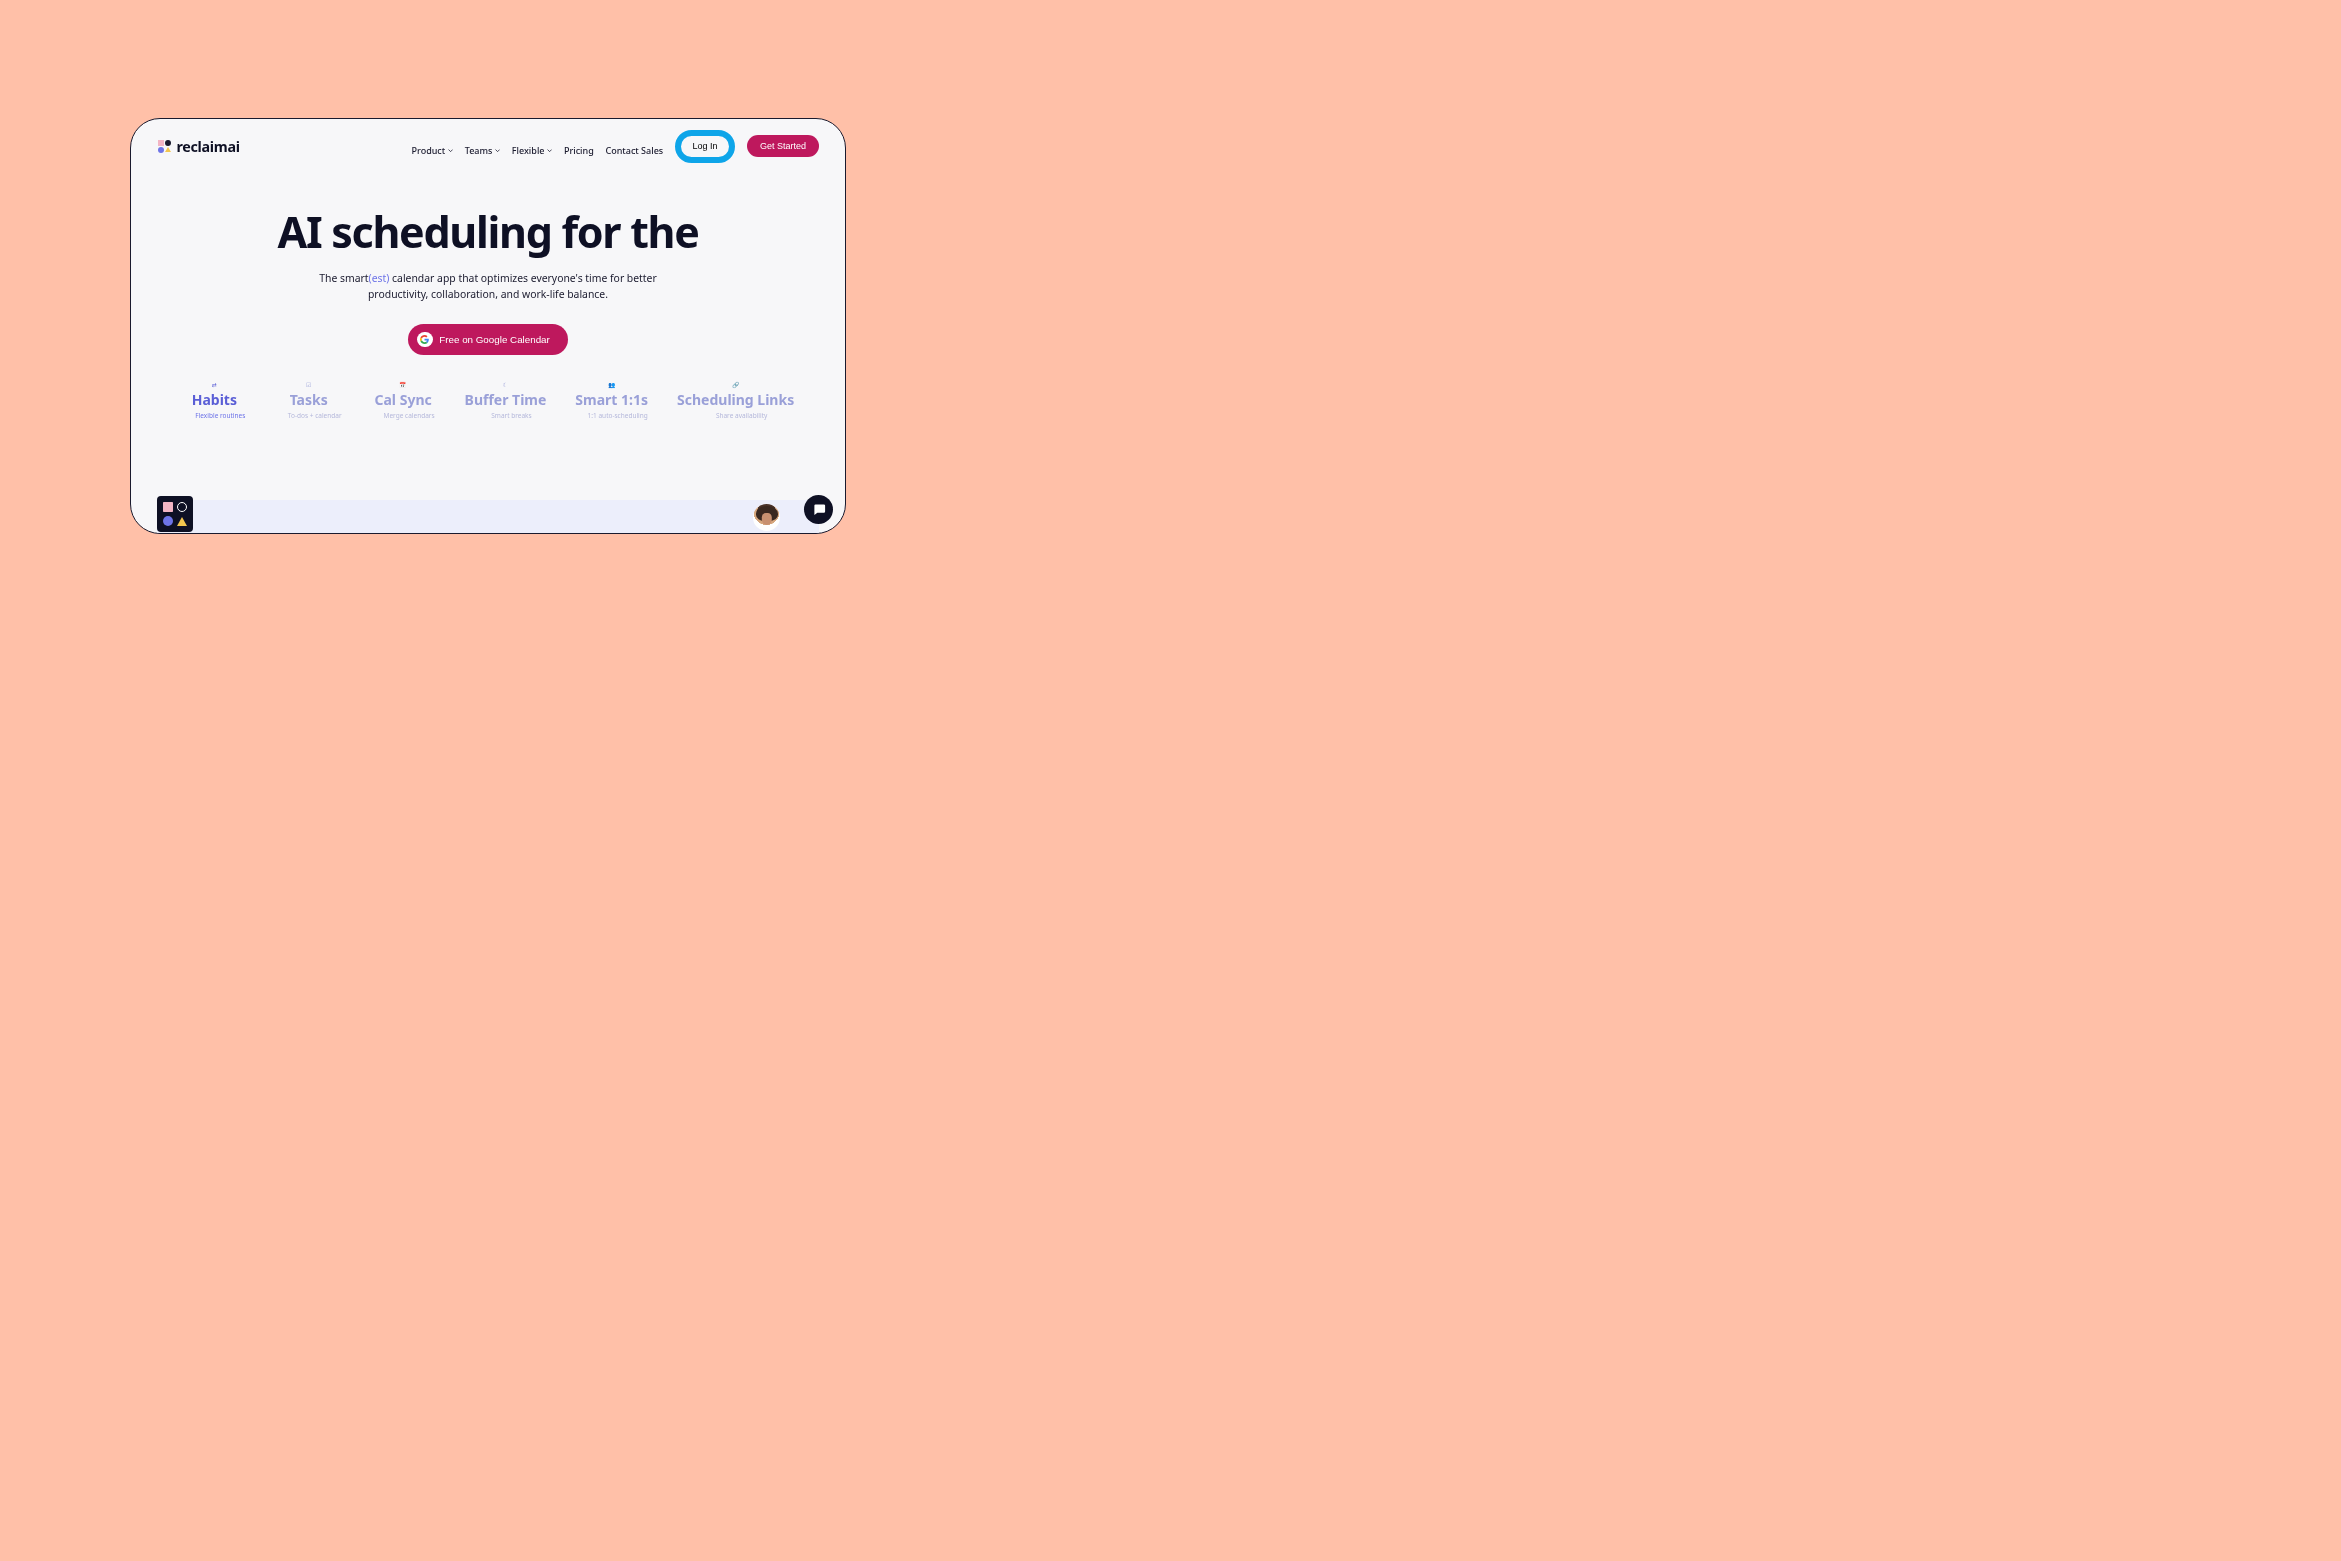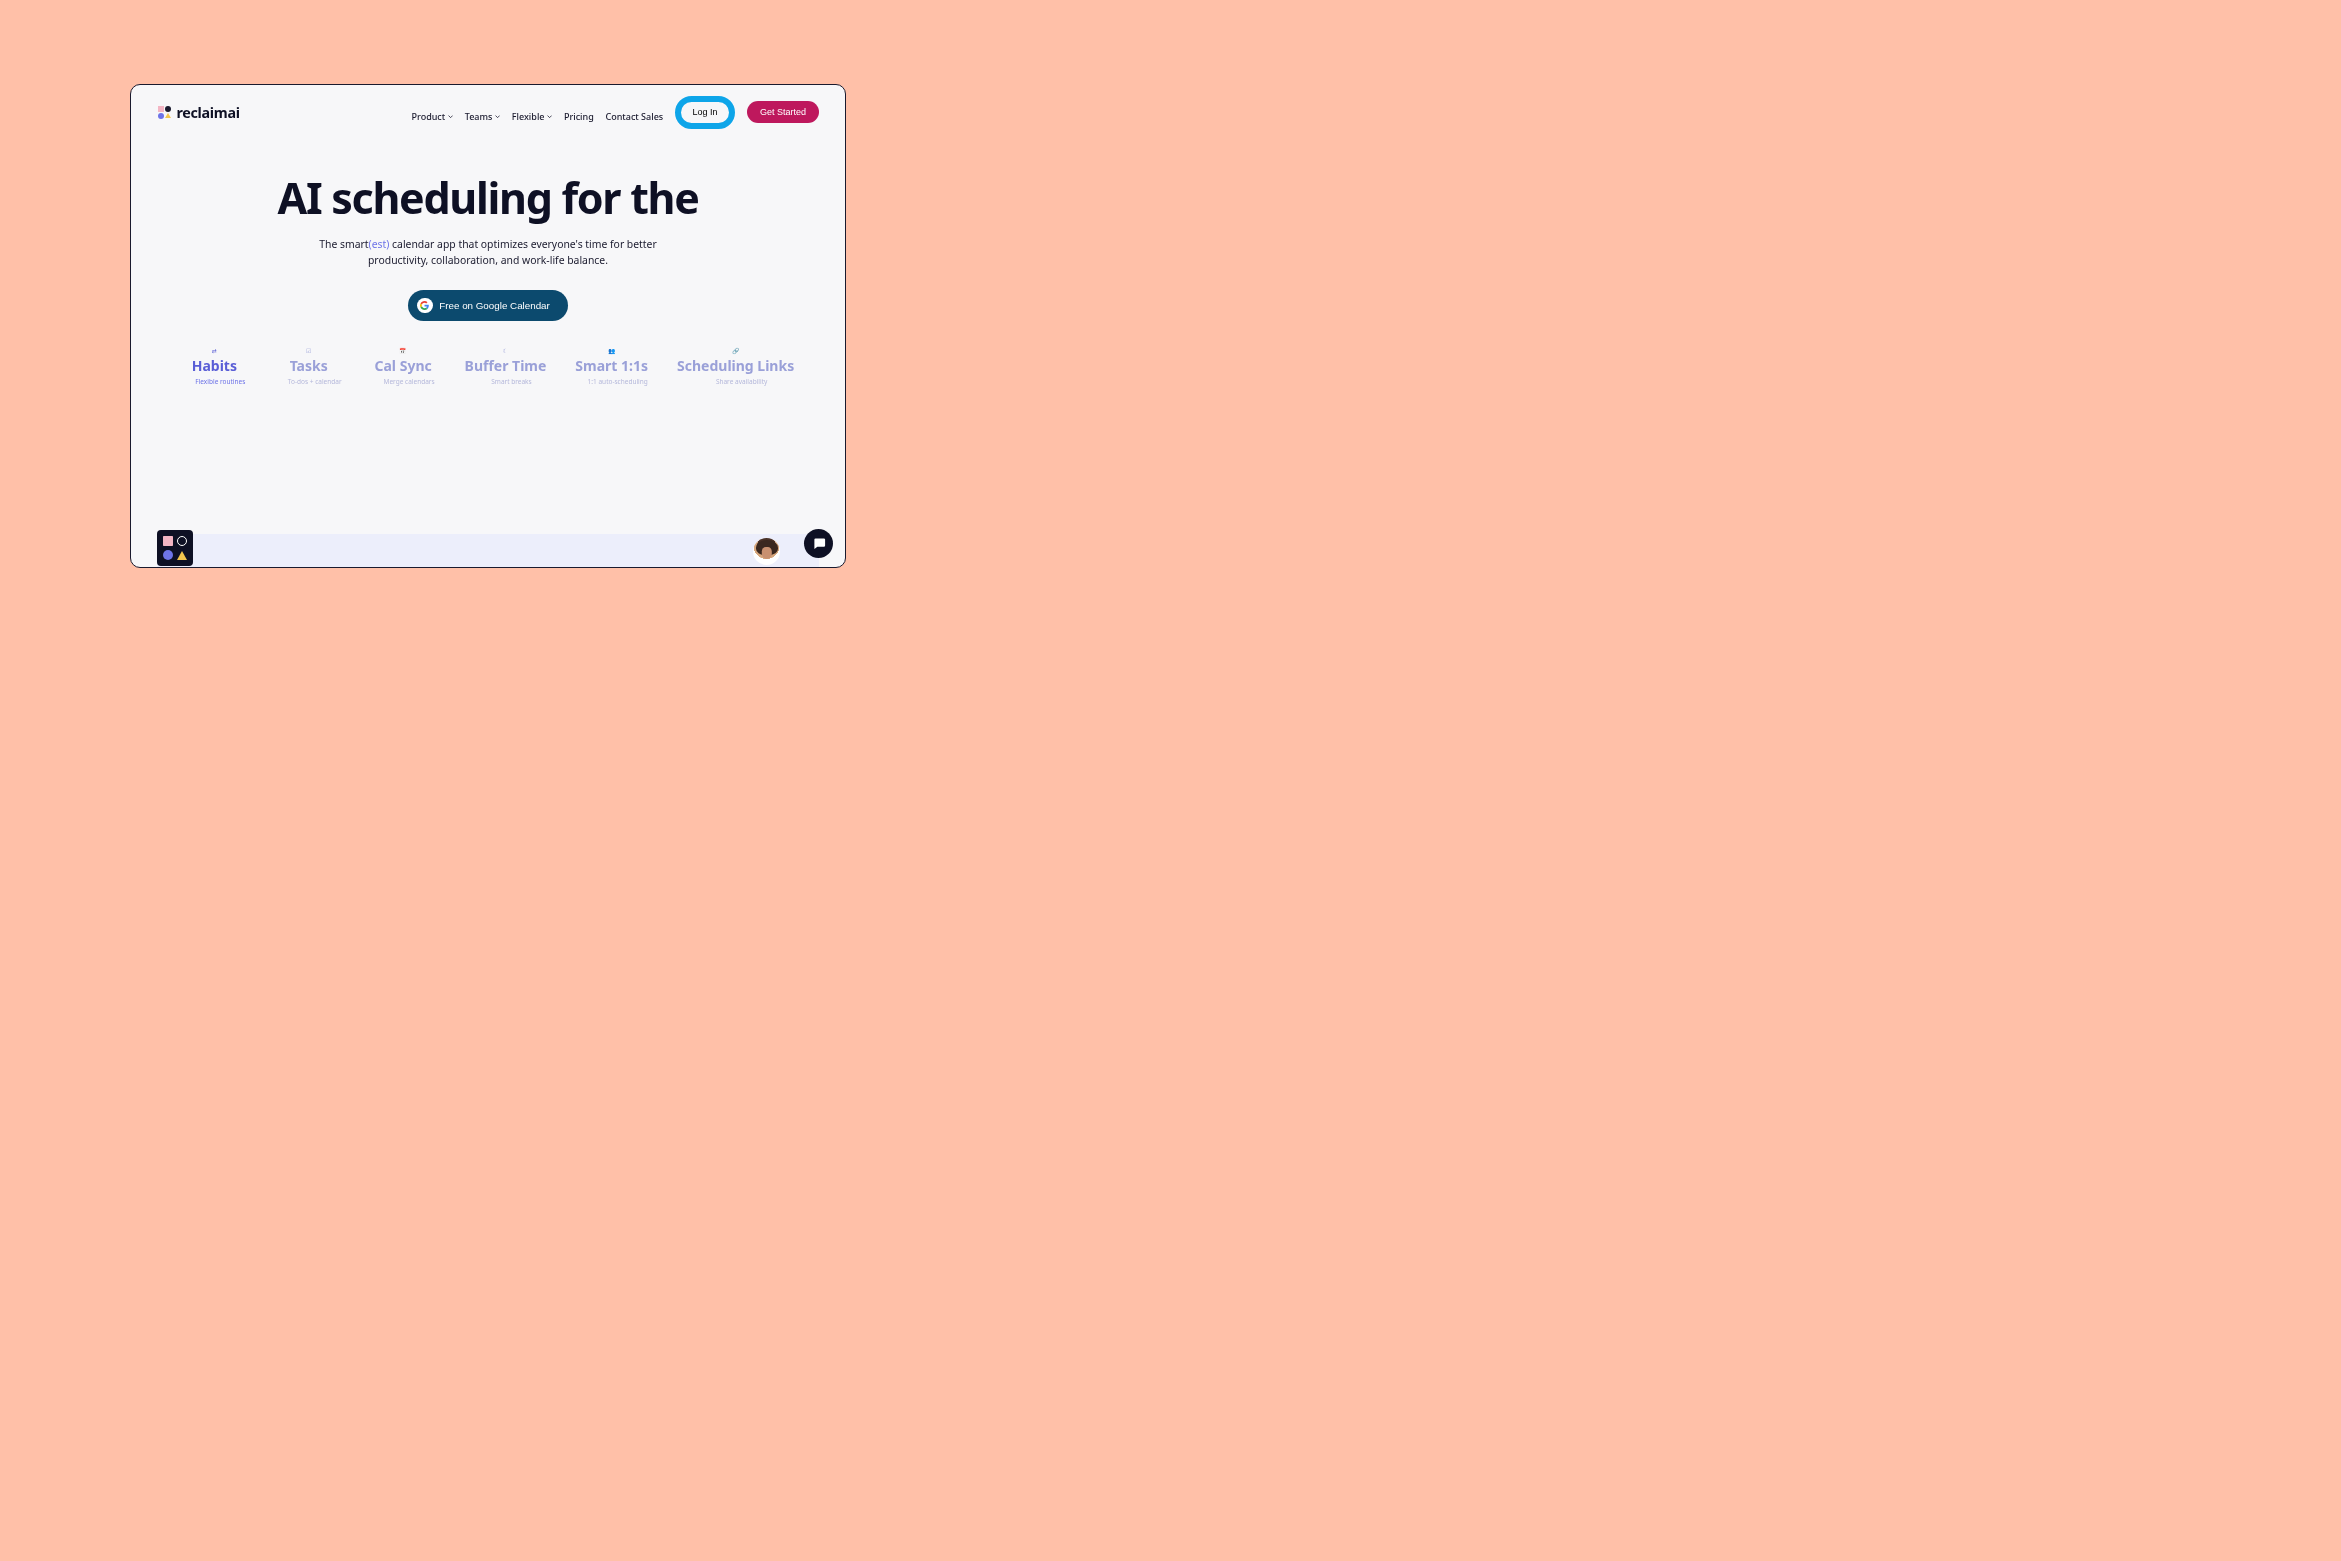--- a/index.html
+++ b/index.html
@@ -14,10 +14,10 @@
   }
   .frame {
     width: 716px;
-    height: 484px;
+    height: 416px;
     background: #F7F7F9;
     border: 1.6px solid #1a1a2e;
-    border-radius: 10px;
+    border-radius: 30px;
     overflow: hidden;
     position: relative;
   }

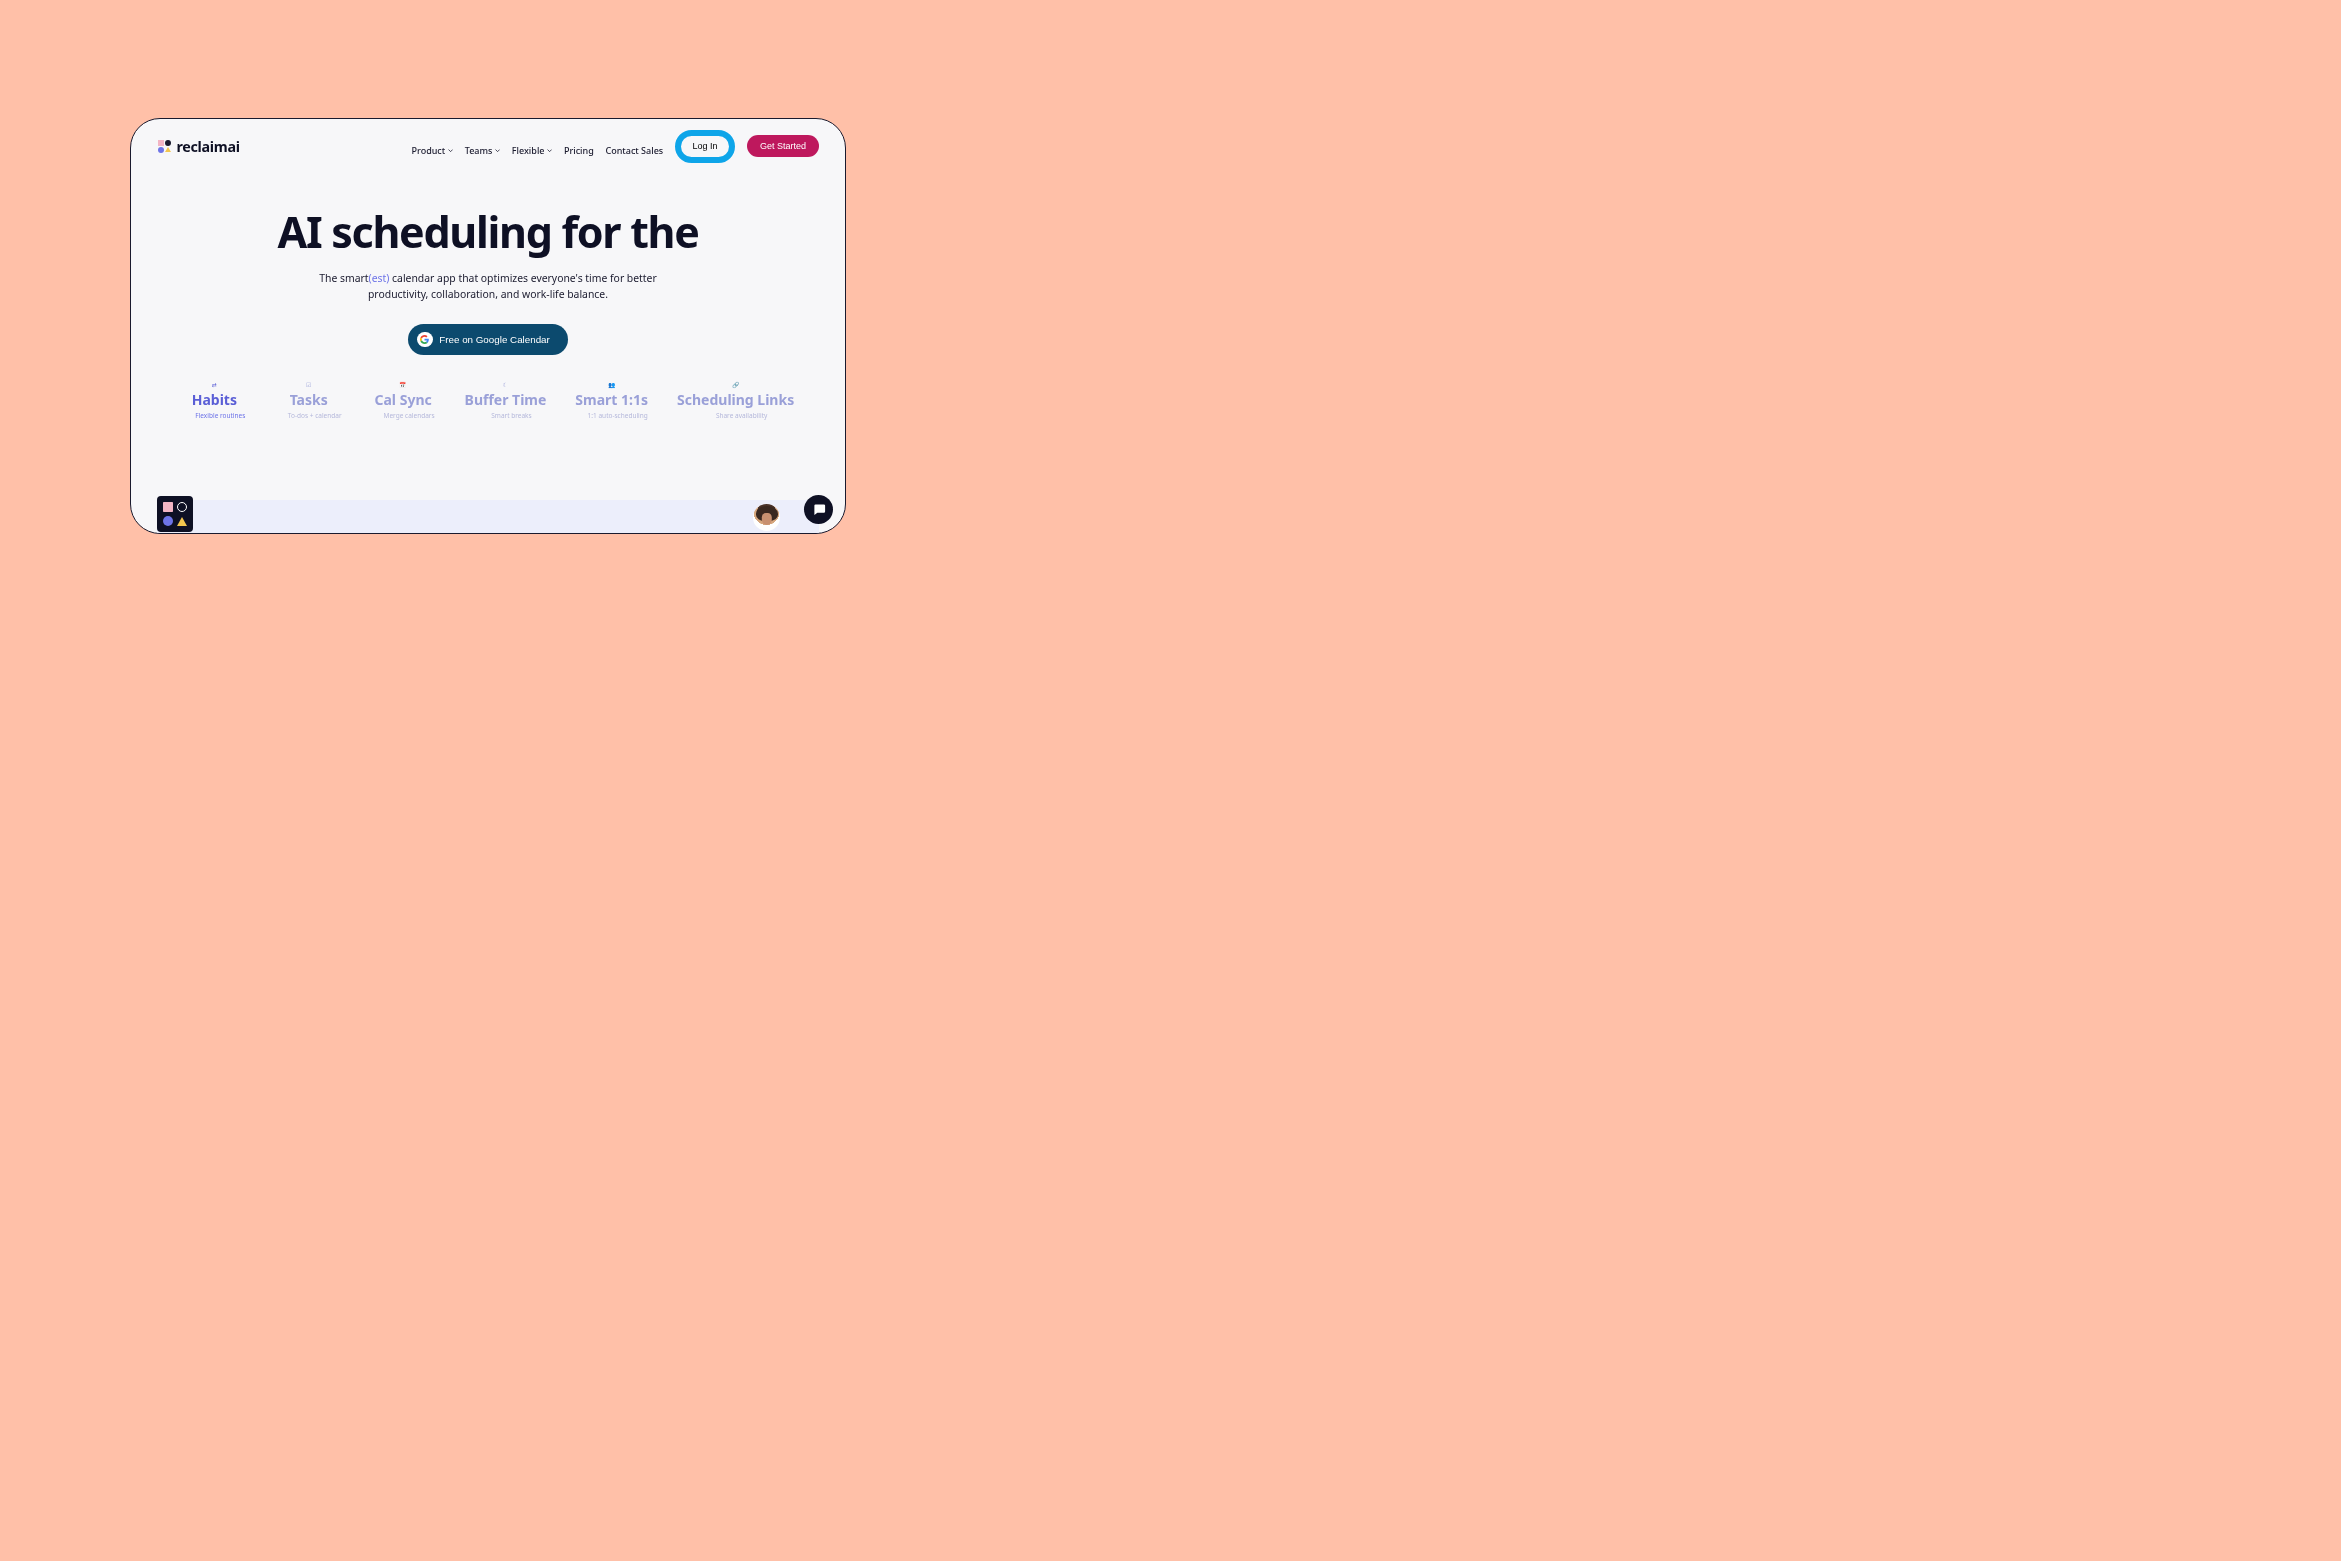--- a/index.html
+++ b/index.html
@@ -120,7 +120,7 @@
     display: inline-flex;
     align-items: center;
     gap: 6.5px;
-    background: #0c4a6e;
+    background: #be185d;
     color: #fff;
     border-radius: 26px;
     padding: 7.8px 18px 7.8px 9px;

